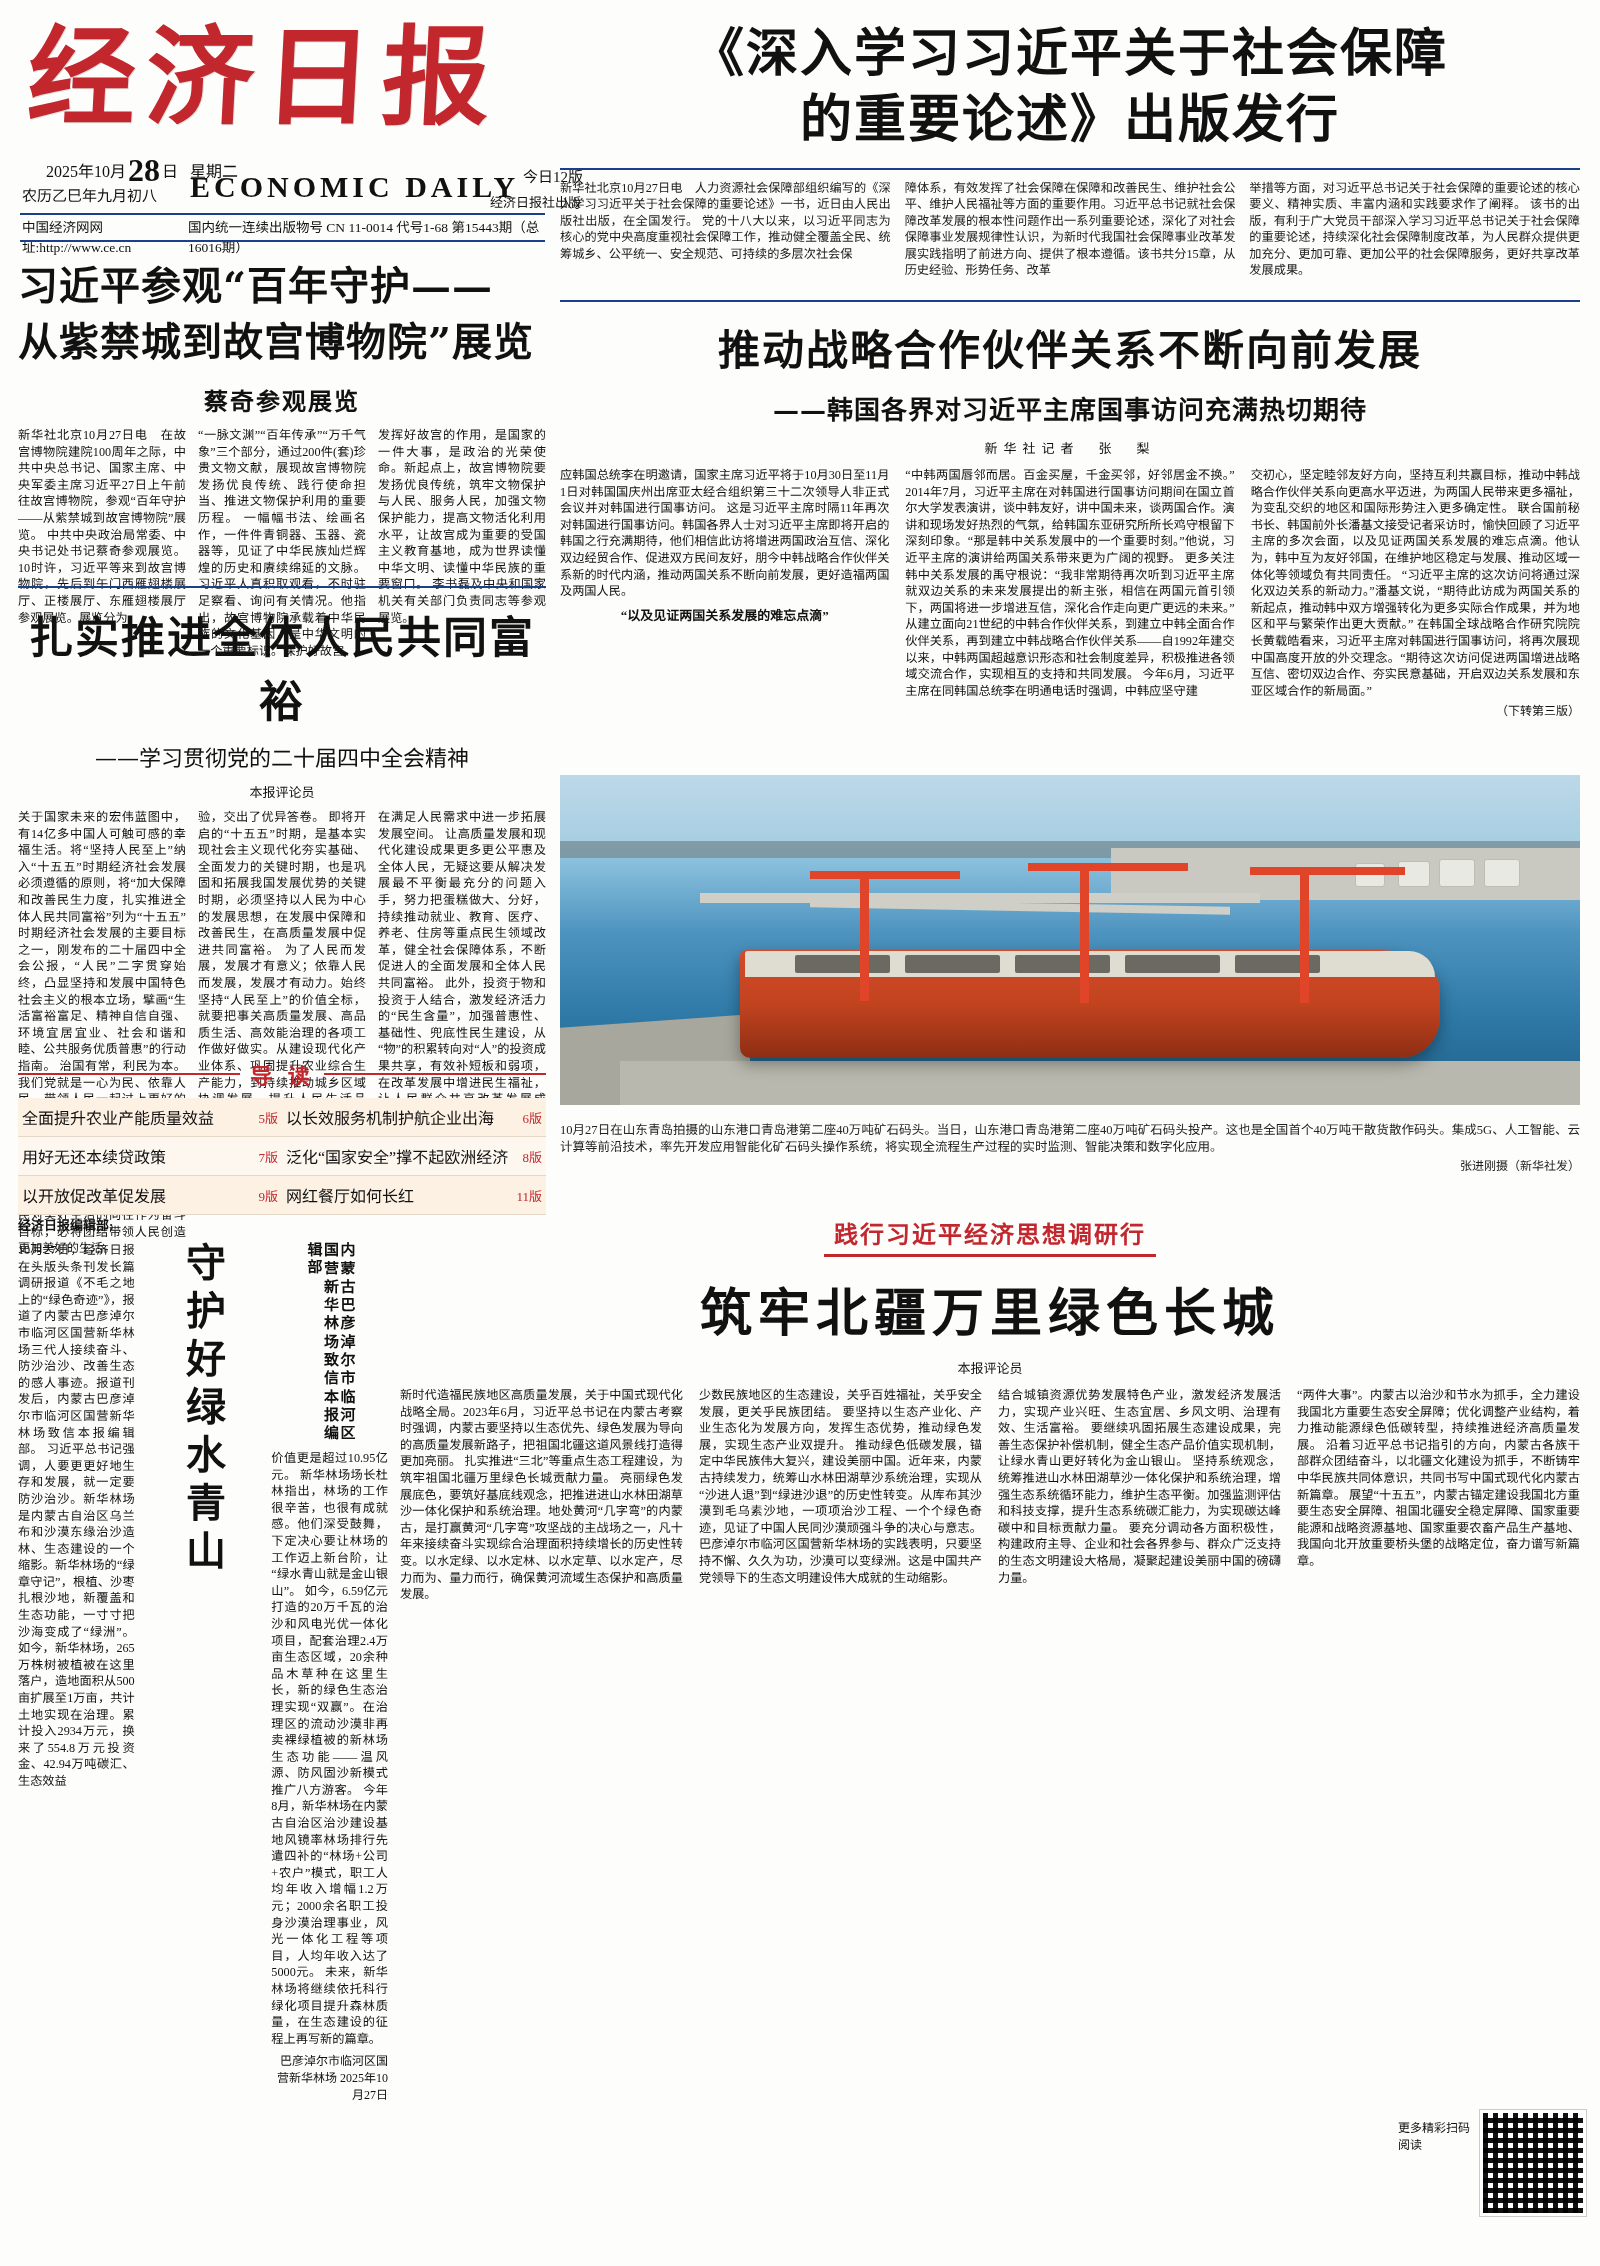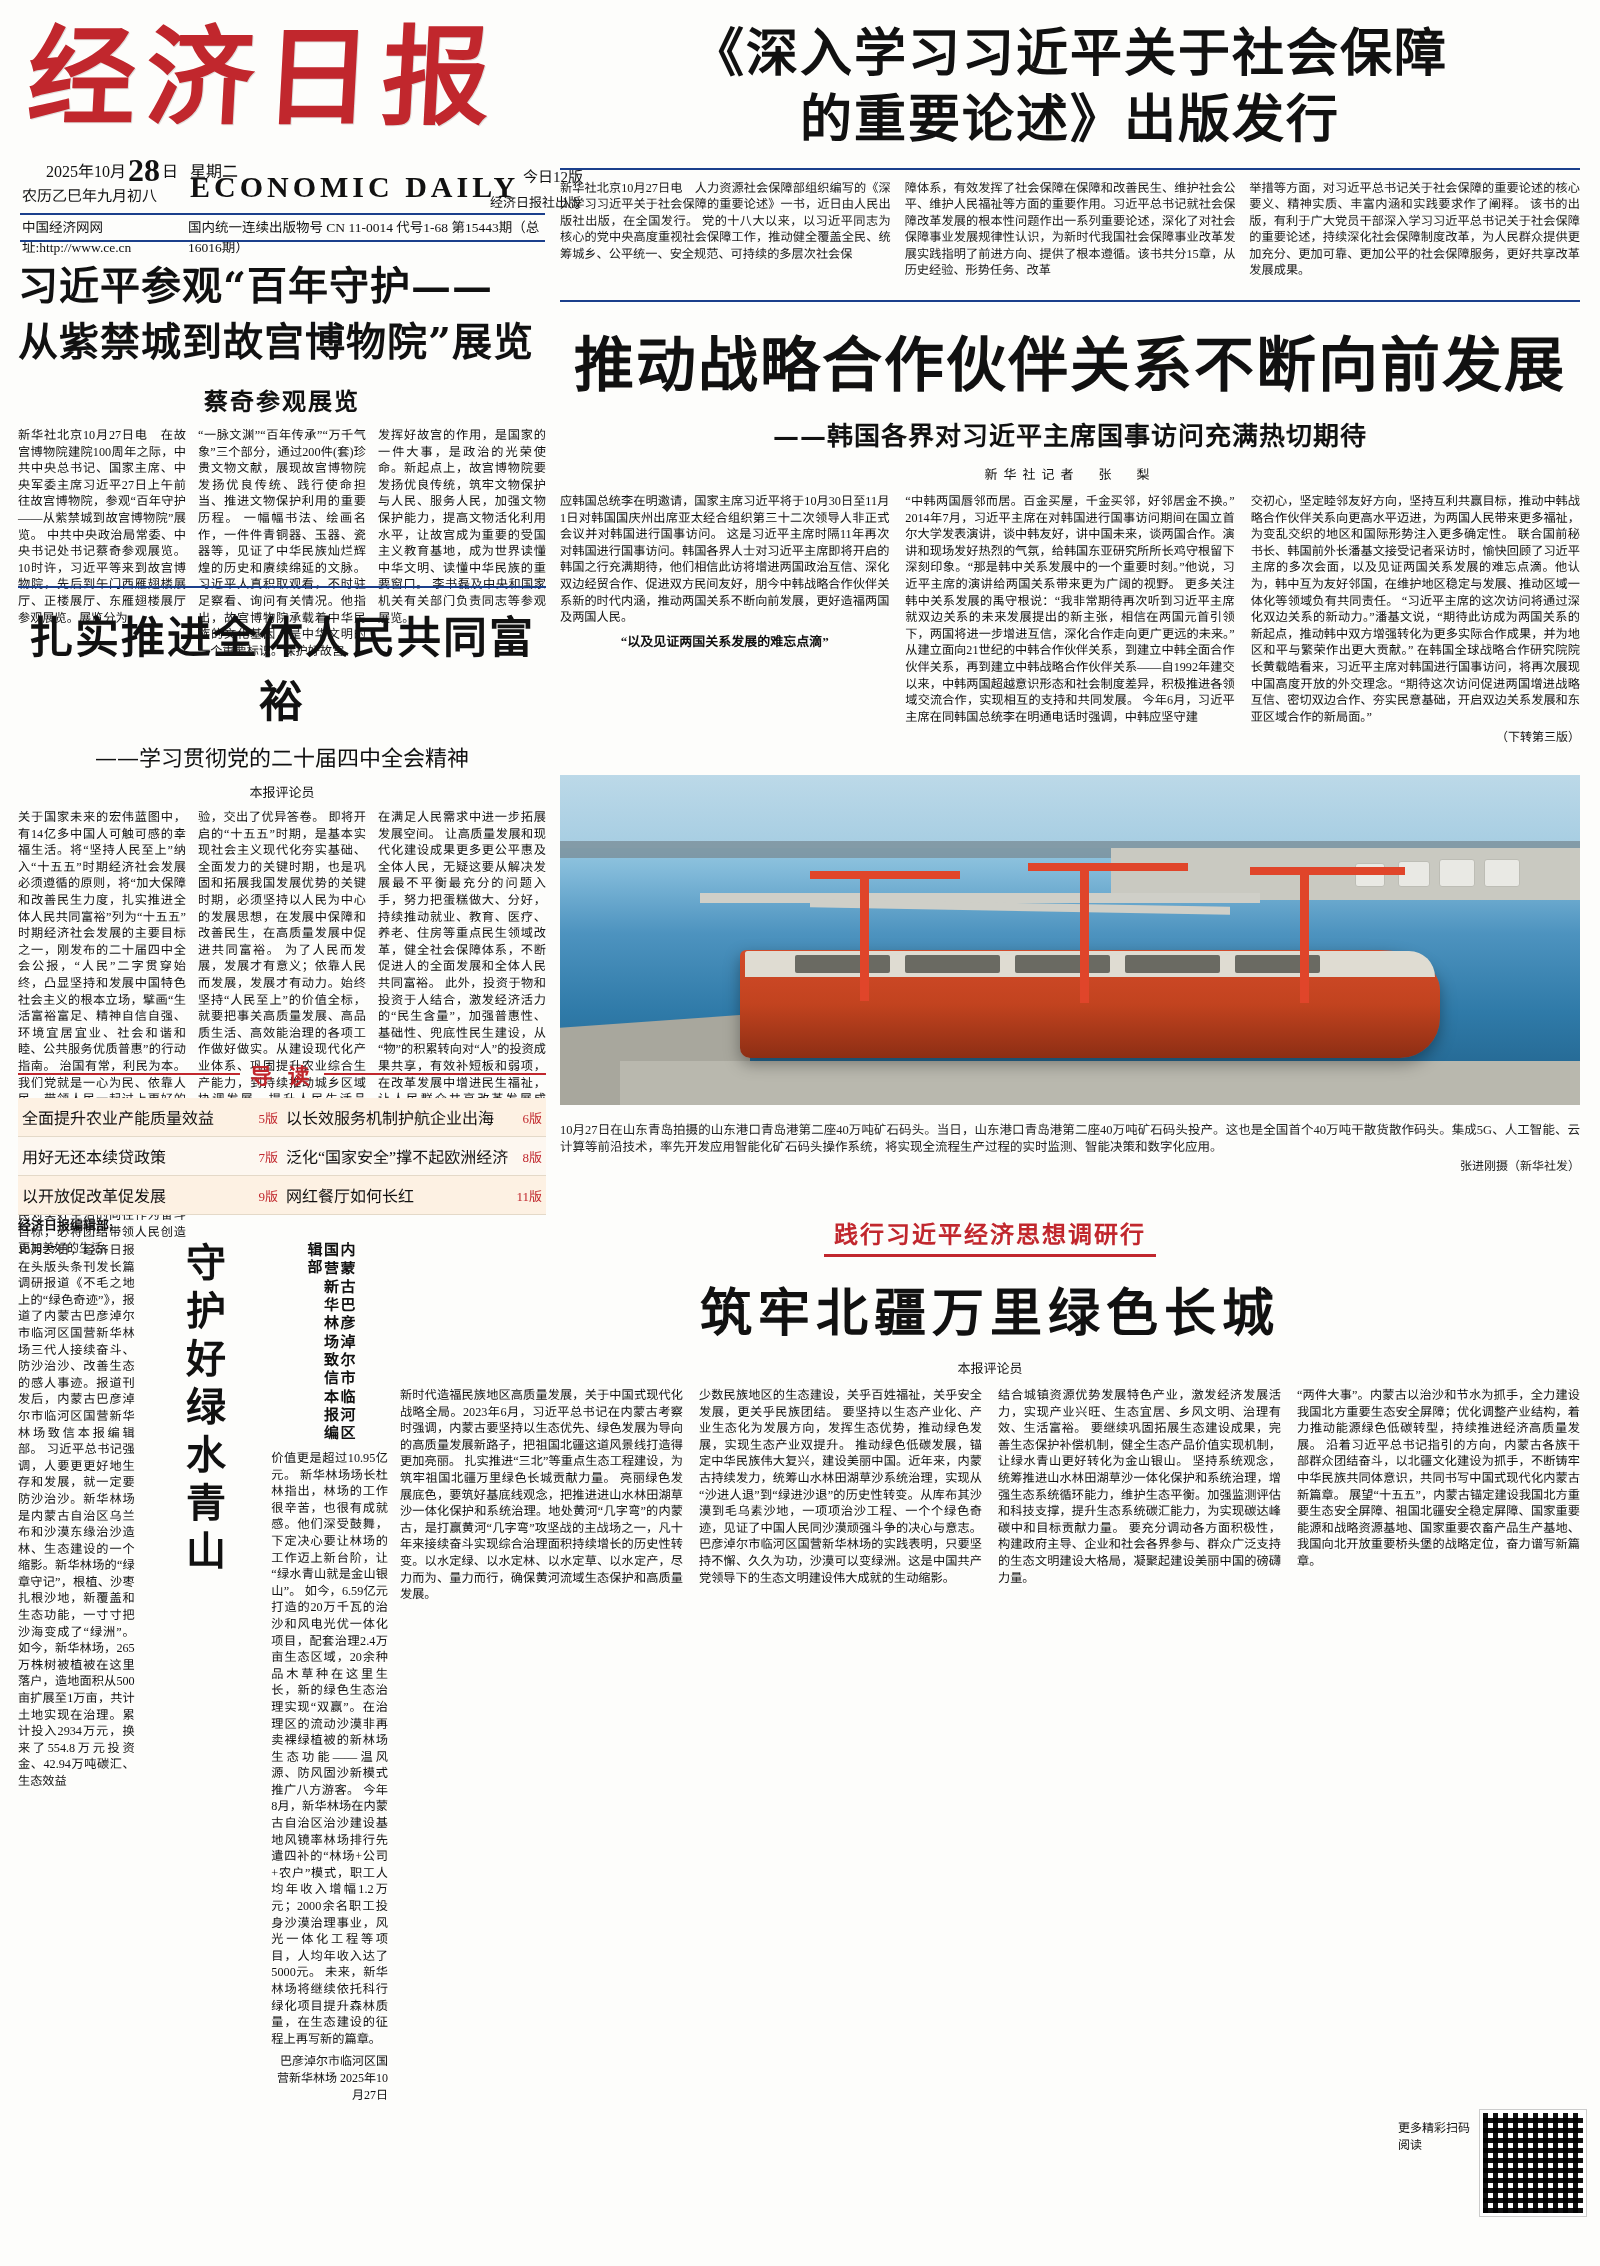--- a/index.html
+++ b/index.html
@@ -92,7 +92,7 @@
   
   .right-second{position:absolute;left:560px;top:300px;width:1020px;}
   .rs-rule{width:1020px;height:2px;background:#1b3f8b;margin-bottom:14px;}
-  .rs-title{font-family:"DejaVu Serif",serif;font-weight:700;font-size:60px;text-align:center;letter-spacing:2px;}
+  .rs-title{font-family:"DejaVu Serif",serif;font-weight:700;font-size:42px;text-align:center;letter-spacing:2px;}
   .rs-sub{font-family:"DejaVu Serif",serif;font-weight:700;font-size:26px;text-align:center;margin-top:12px;letter-spacing:1px;}
   .rs-author{font-size:13px;text-align:center;margin-top:12px;letter-spacing:6px;}
   .rs-body{margin-top:10px;display:flex;gap:16px;}

